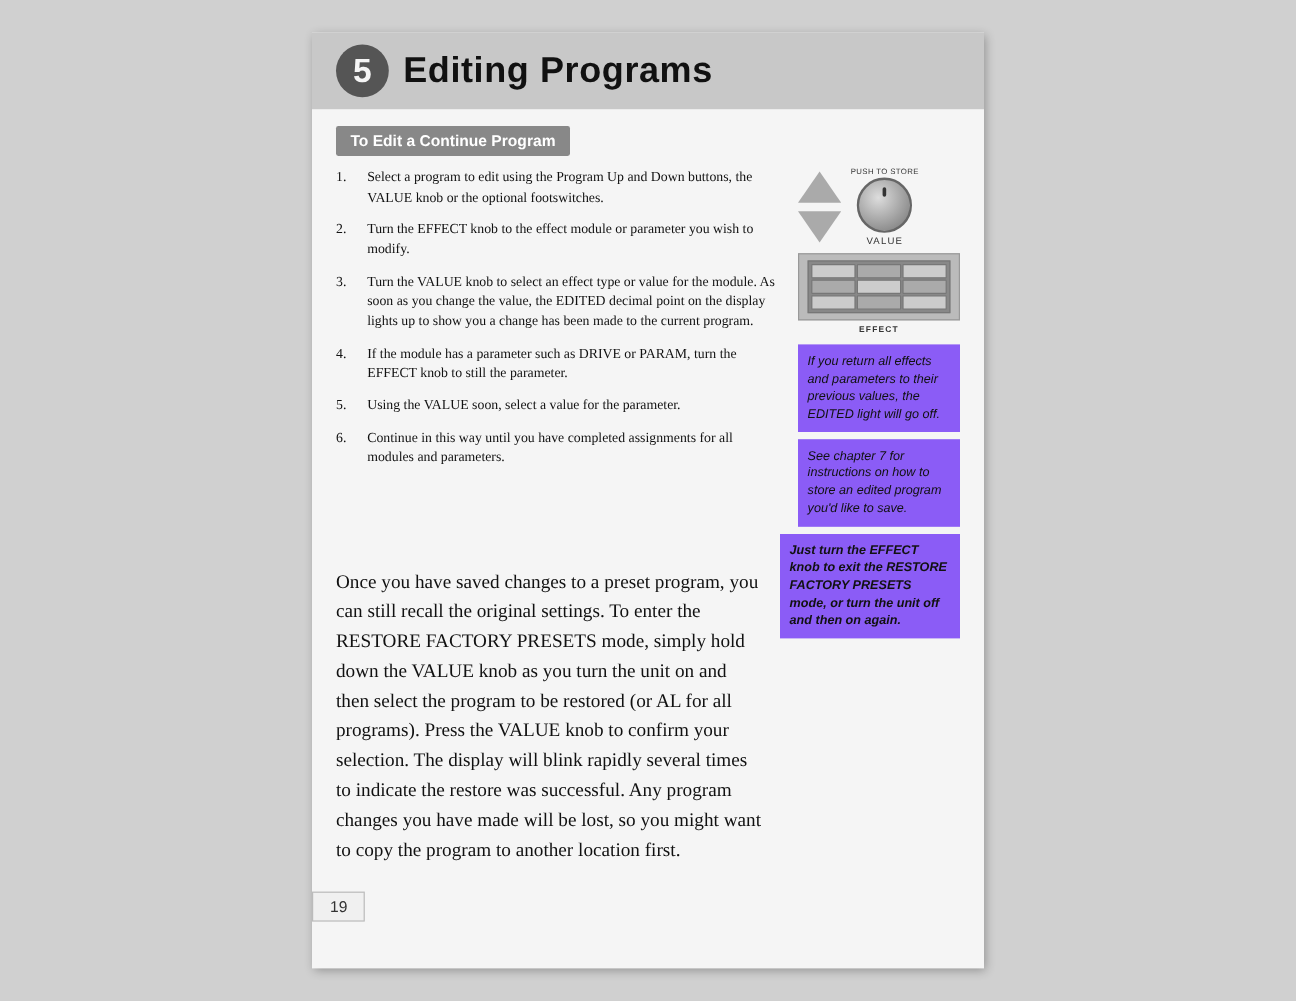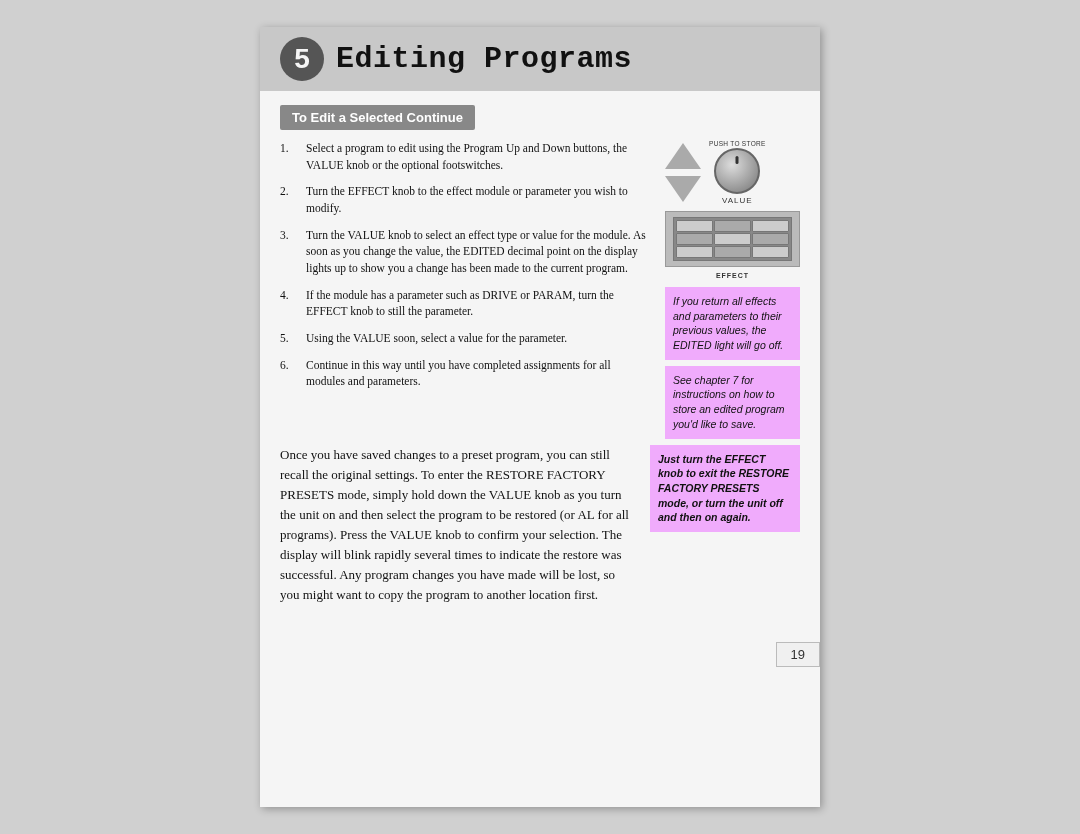--- a/index.html
+++ b/index.html
@@ -50,7 +50,7 @@
     .page-title {
       font-size: 30px;
       font-weight: bold;
-      font-family: Liberation Mono, monospace;
+      font-family: Liberation Sans, sans-serif;
       color: #111;
       letter-spacing: 0.5px;
     }

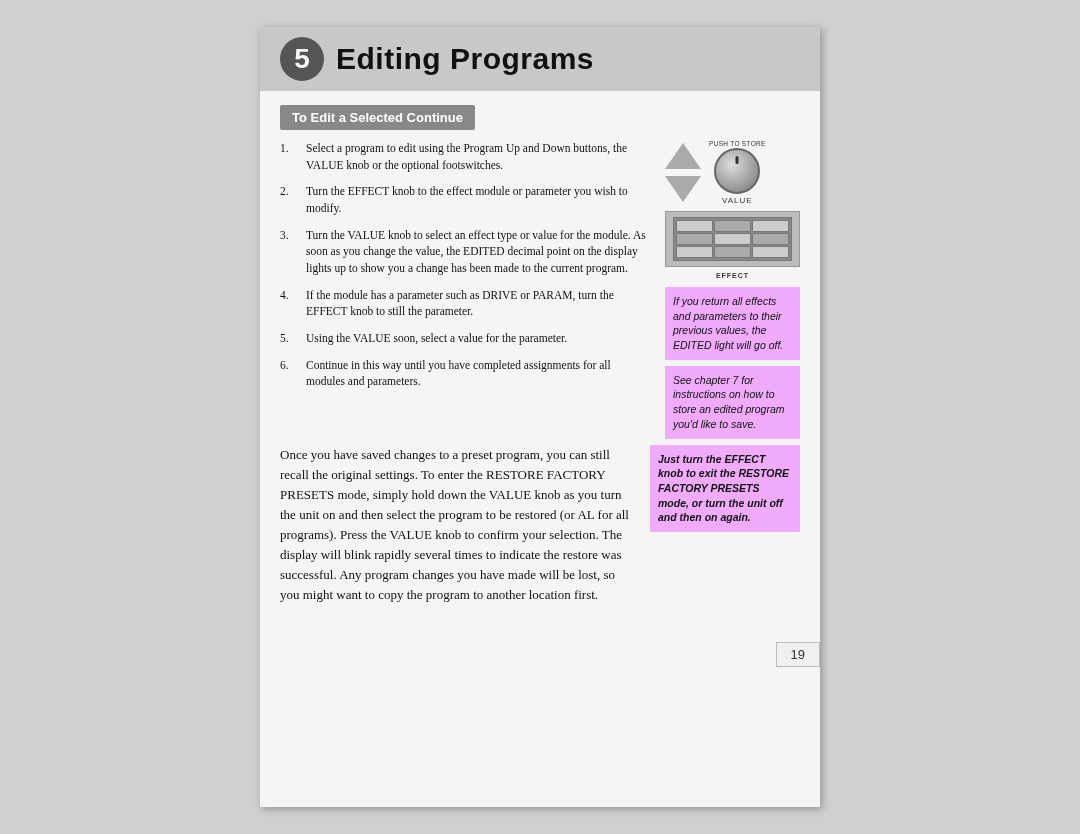--- a/index.html
+++ b/index.html
@@ -286,7 +286,7 @@
   </div>
 
   
-  <div class="section-header">To Edit a Selected Continue</div>
+  <div class="section-header">To Edit a Continue Program</div>
 
   
   <div class="content-area">

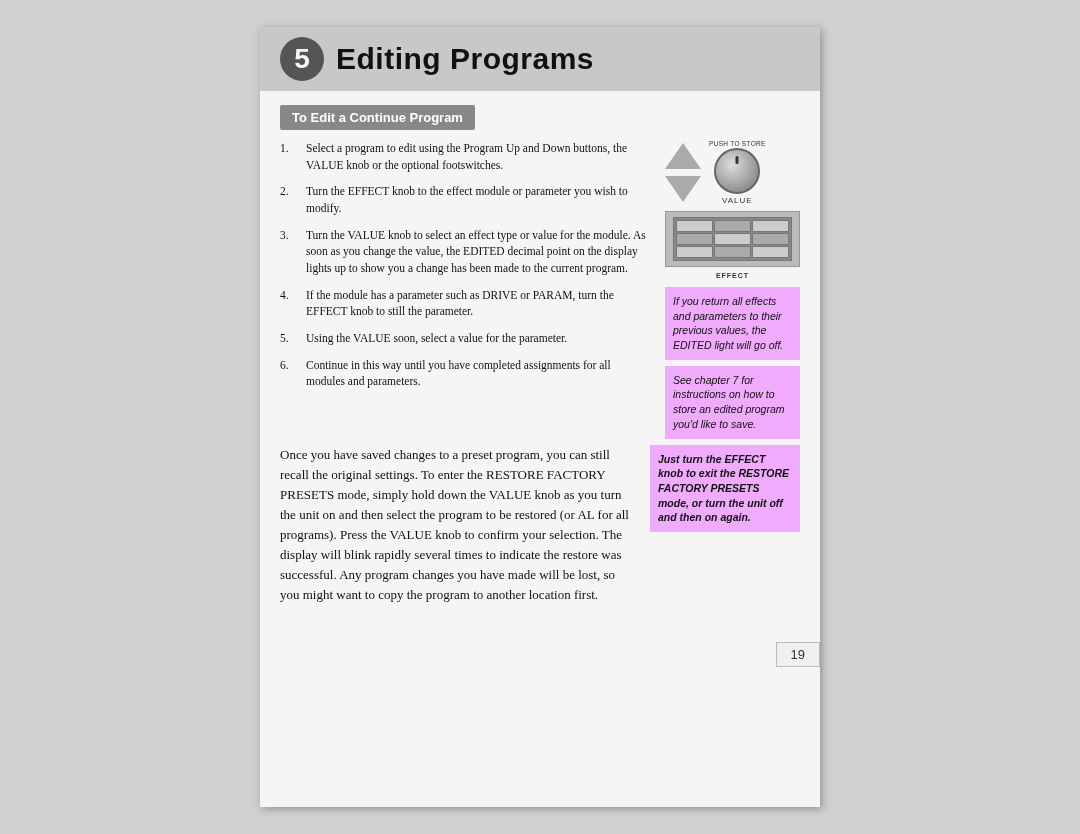--- a/index.html
+++ b/index.html
@@ -210,7 +210,7 @@
 
     
     .sidebar-note {
-      background: #f0abfc;
+      background: #8b5cf6;
       border: none;
       padding: 7px 8px;
       margin-bottom: 6px;

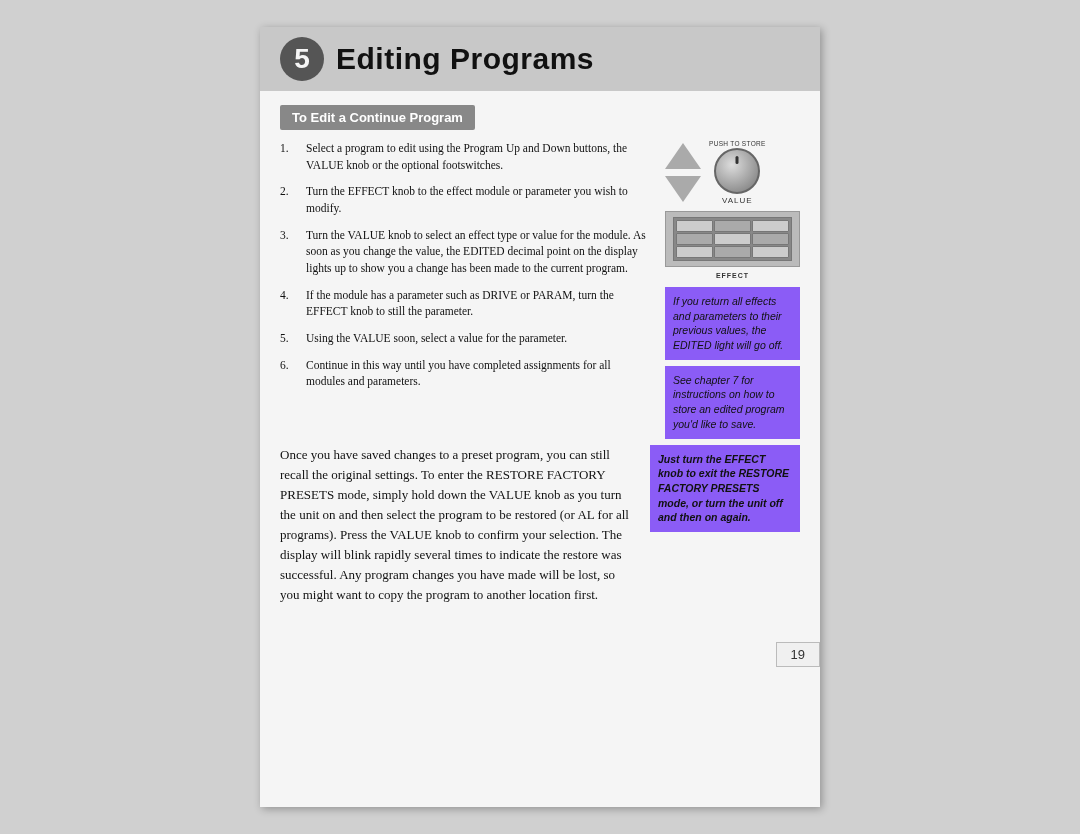--- a/index.html
+++ b/index.html
@@ -222,10 +222,11 @@
     }
 
     .section2-text {
-      font-size: 13px;
+      font-size: 16px;
       line-height: 1.55;
       color: #111;
       margin-bottom: 12px;
+      margin-top: 29px;
     }
 
     

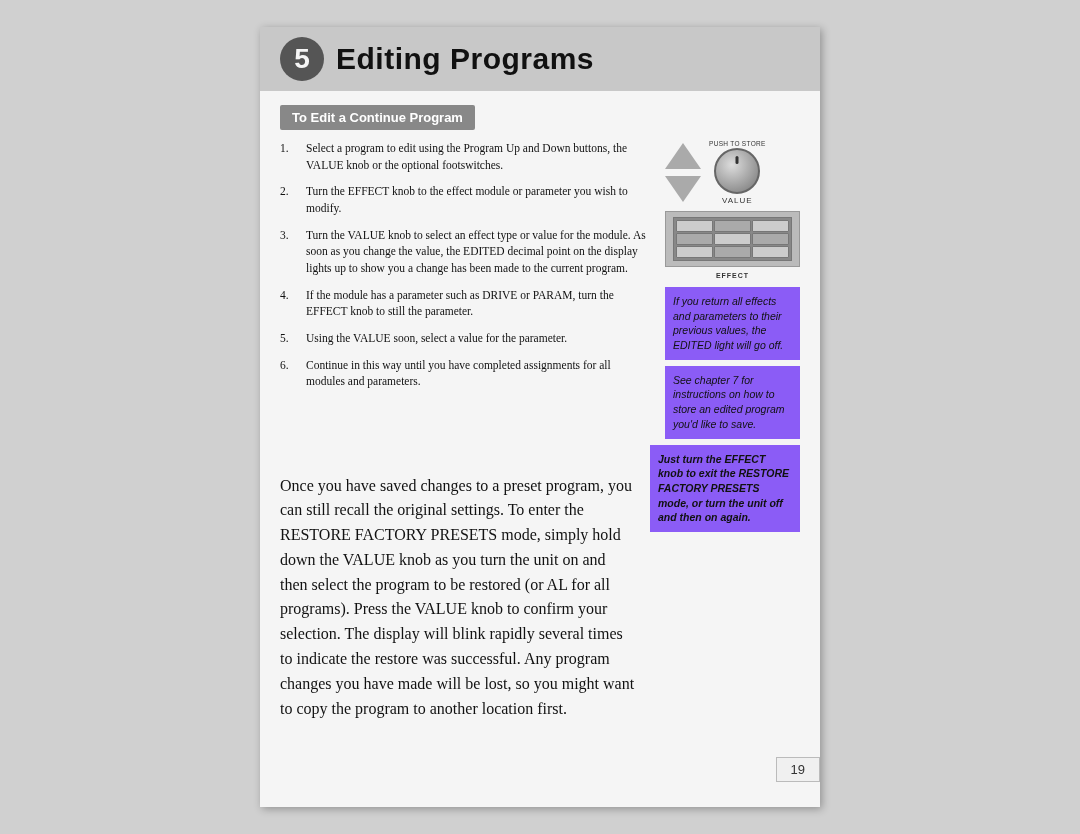--- a/index.html
+++ b/index.html
@@ -232,8 +232,8 @@
     
     .page-number-area {
       display: flex;
-      justify-content: flex-end;
-      margin-top: 24px;
+      justify-content: flex-start;
+      margin-top: 10px;
       padding-bottom: 14px;
     }
 

